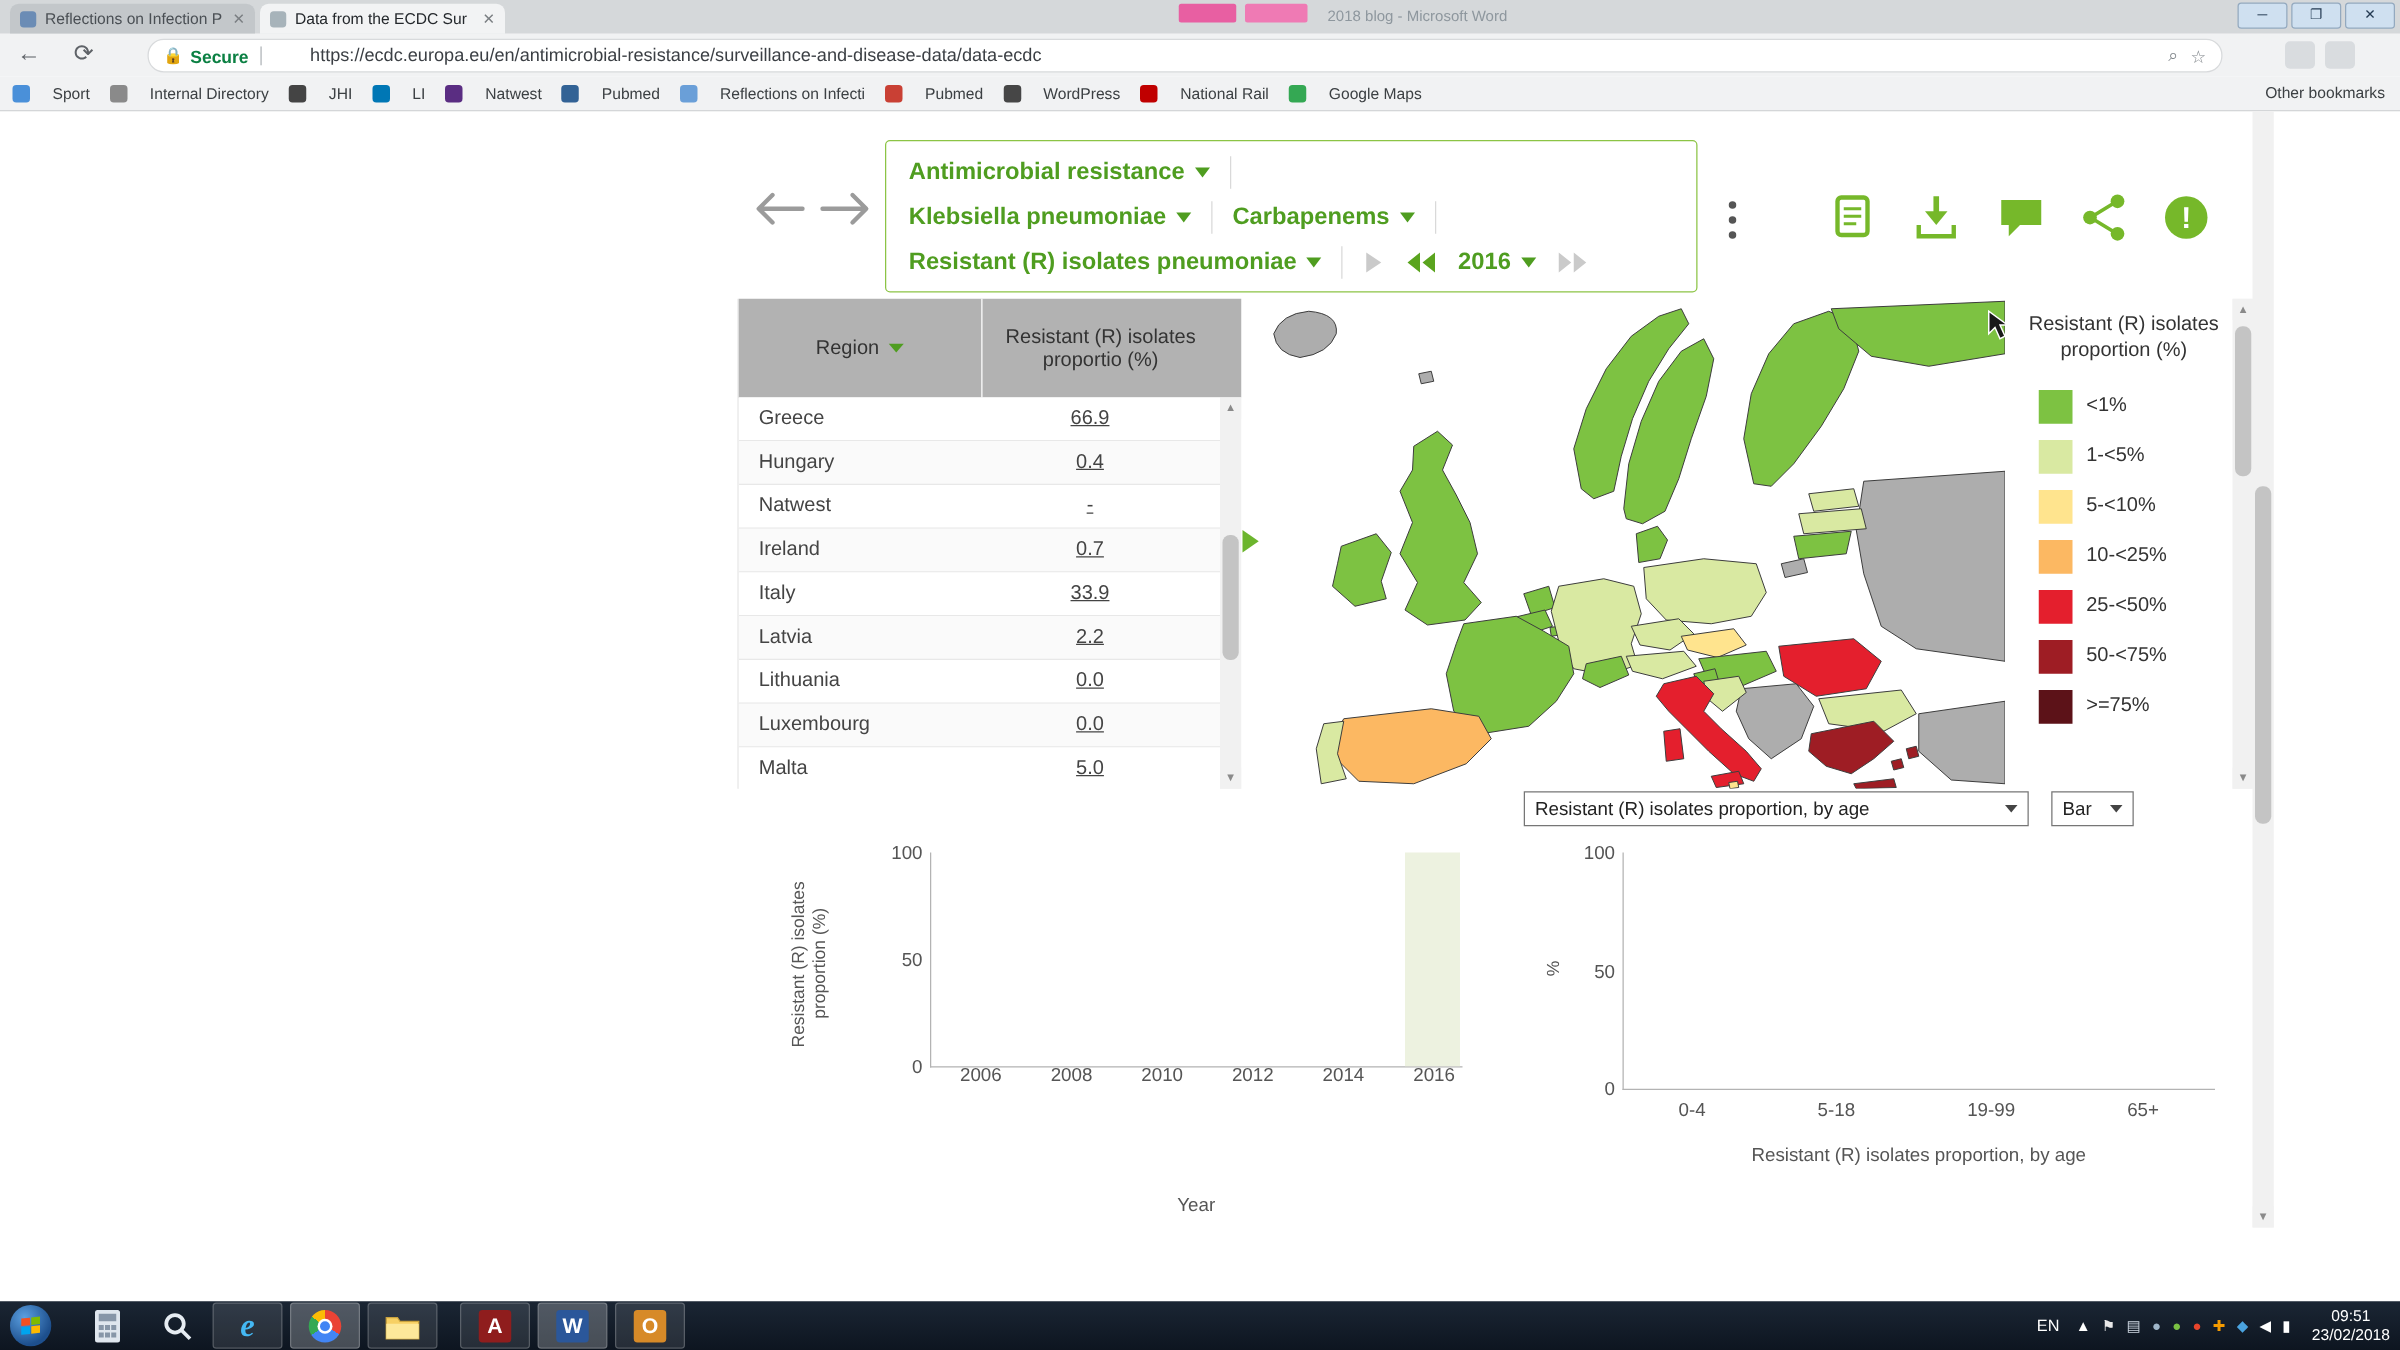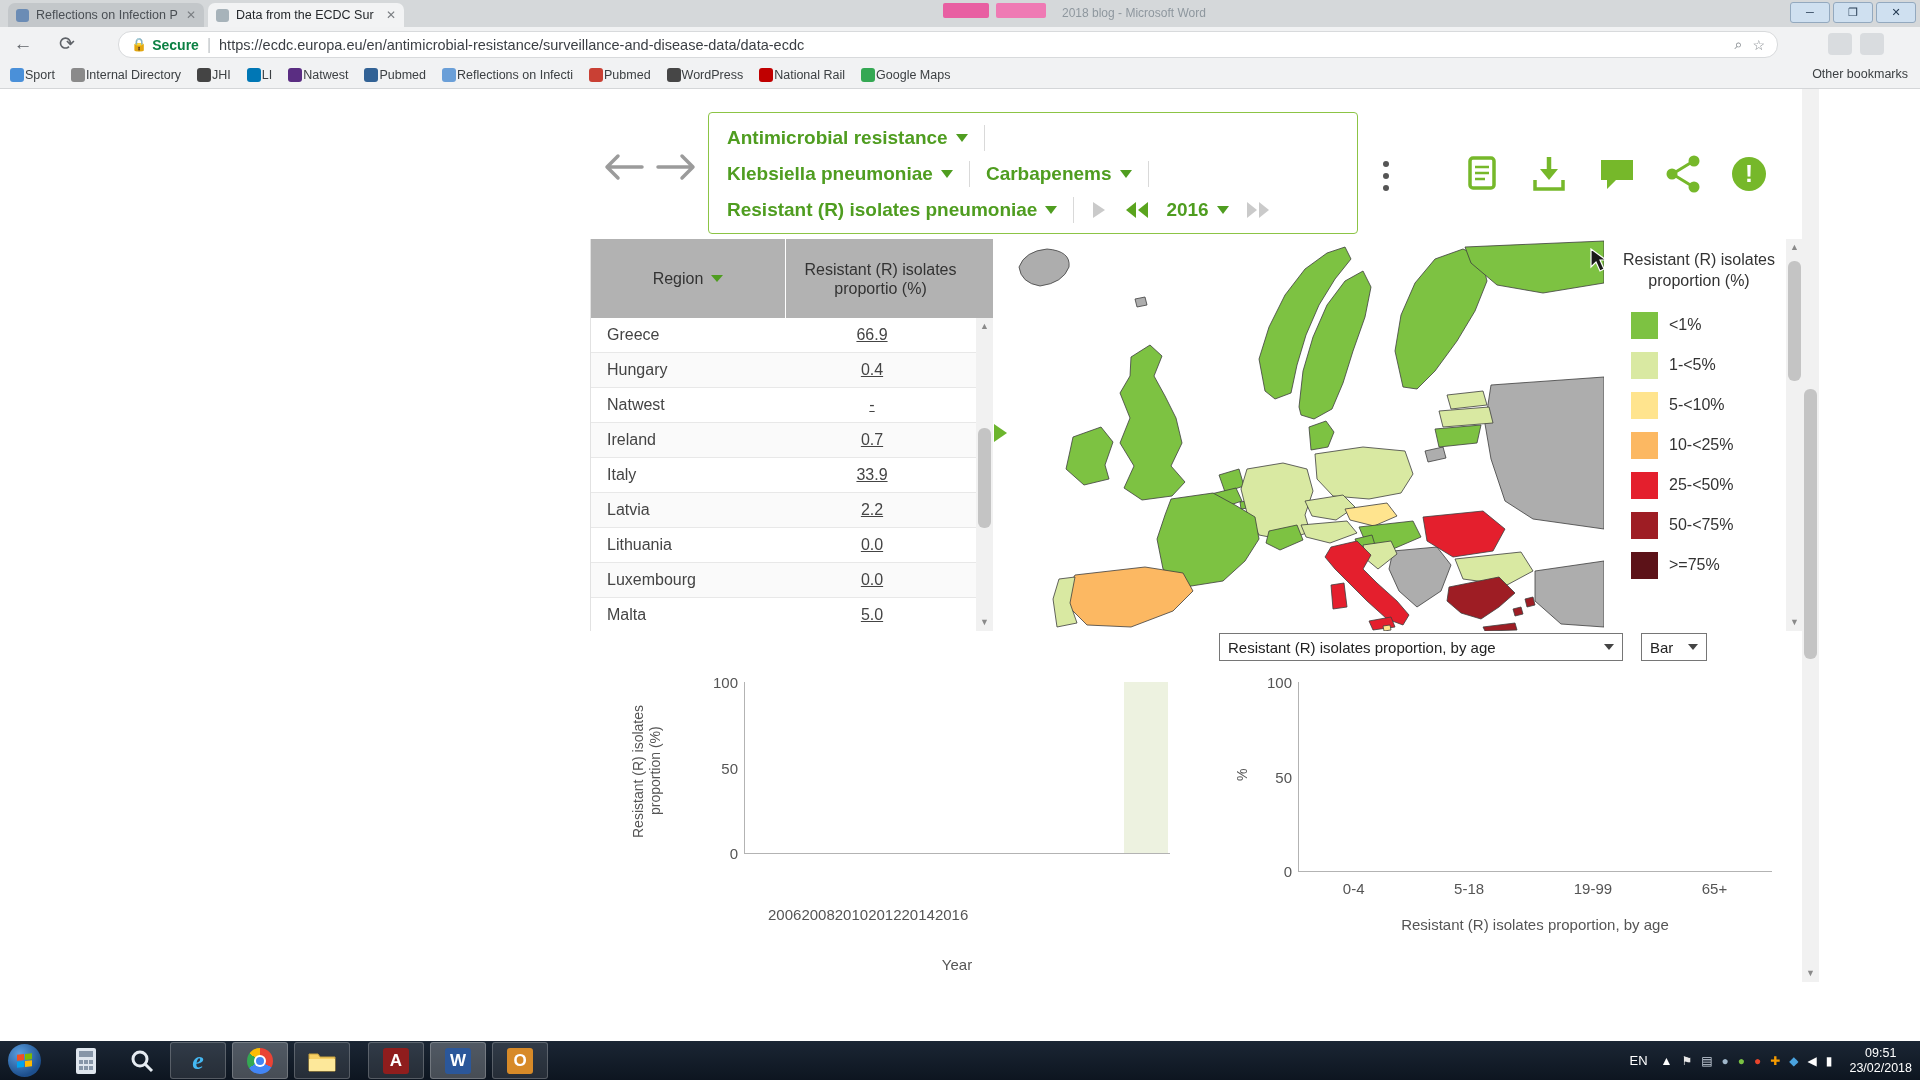--- a/index.html
+++ b/index.html
@@ -27,7 +27,7 @@
   #padlock { color:#0b8043; font-size:13px; margin-right:5px; }
   #secure-label { color:#0b8043; font-size:14px; font-weight:bold; margin-right:8px; }
   .url-sep { color:#c2c6c9; margin-right:8px; }
-  #url-text { color:#3b3f44; font-size:14.5px; white-space:nowrap; overflow:hidden; flex:1; }
+  #url-text { color:#3b3f44; font-size:14.5px; white-space:nowrap; overflow:hidden; flex:1;margin-left:29px; }
   .omni-icon { color:#80868b; font-size:14px; margin-left:10px; }
   .ext-icon { position:absolute; top:6px; width:24px; height:22px; background:#d9dcdf; border-radius:4px; }
 

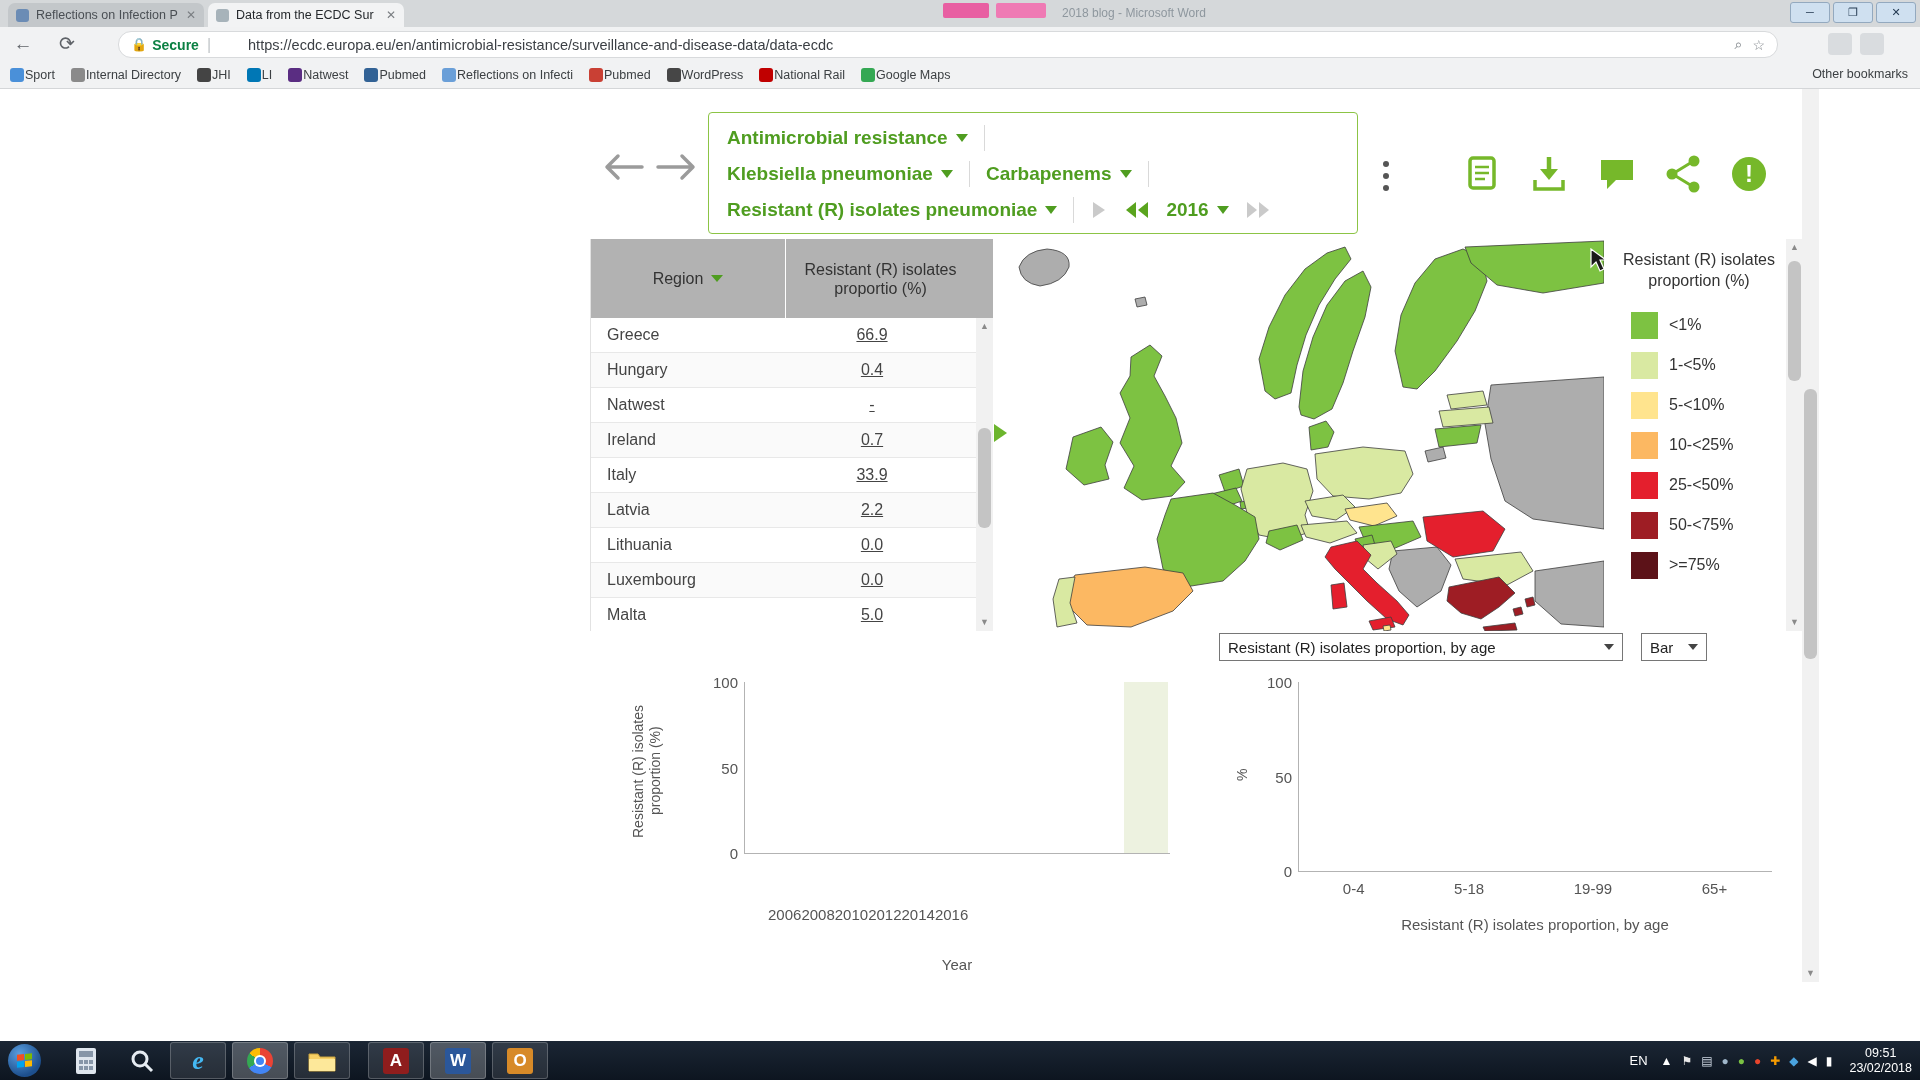--- a/index.html
+++ b/index.html
@@ -33,7 +33,7 @@
 
   #bookmarks-bar { position:absolute; left:0; top:61px; width:1920px; height:28px; background:#f1f2f3; border-bottom:1px solid #d4d6d8; }
   #bookmarks-container { position:absolute; left:10px; top:0; height:28px; display:flex; align-items:center; gap:16px; }
-  .bm { display:flex; align-items:center; gap:1px; font-size:12.5px; color:#3c4043; white-space:nowrap; }
+  .bm { display:flex; align-items:center; gap:18px; font-size:12.5px; color:#3c4043; white-space:nowrap; }
   .bm-ic { width:14px; height:14px; border-radius:3px; flex:0 0 auto; }
   #other-bookmarks { position:absolute; right:12px; top:6px; font-size:12.5px; color:#3c4043; }
 

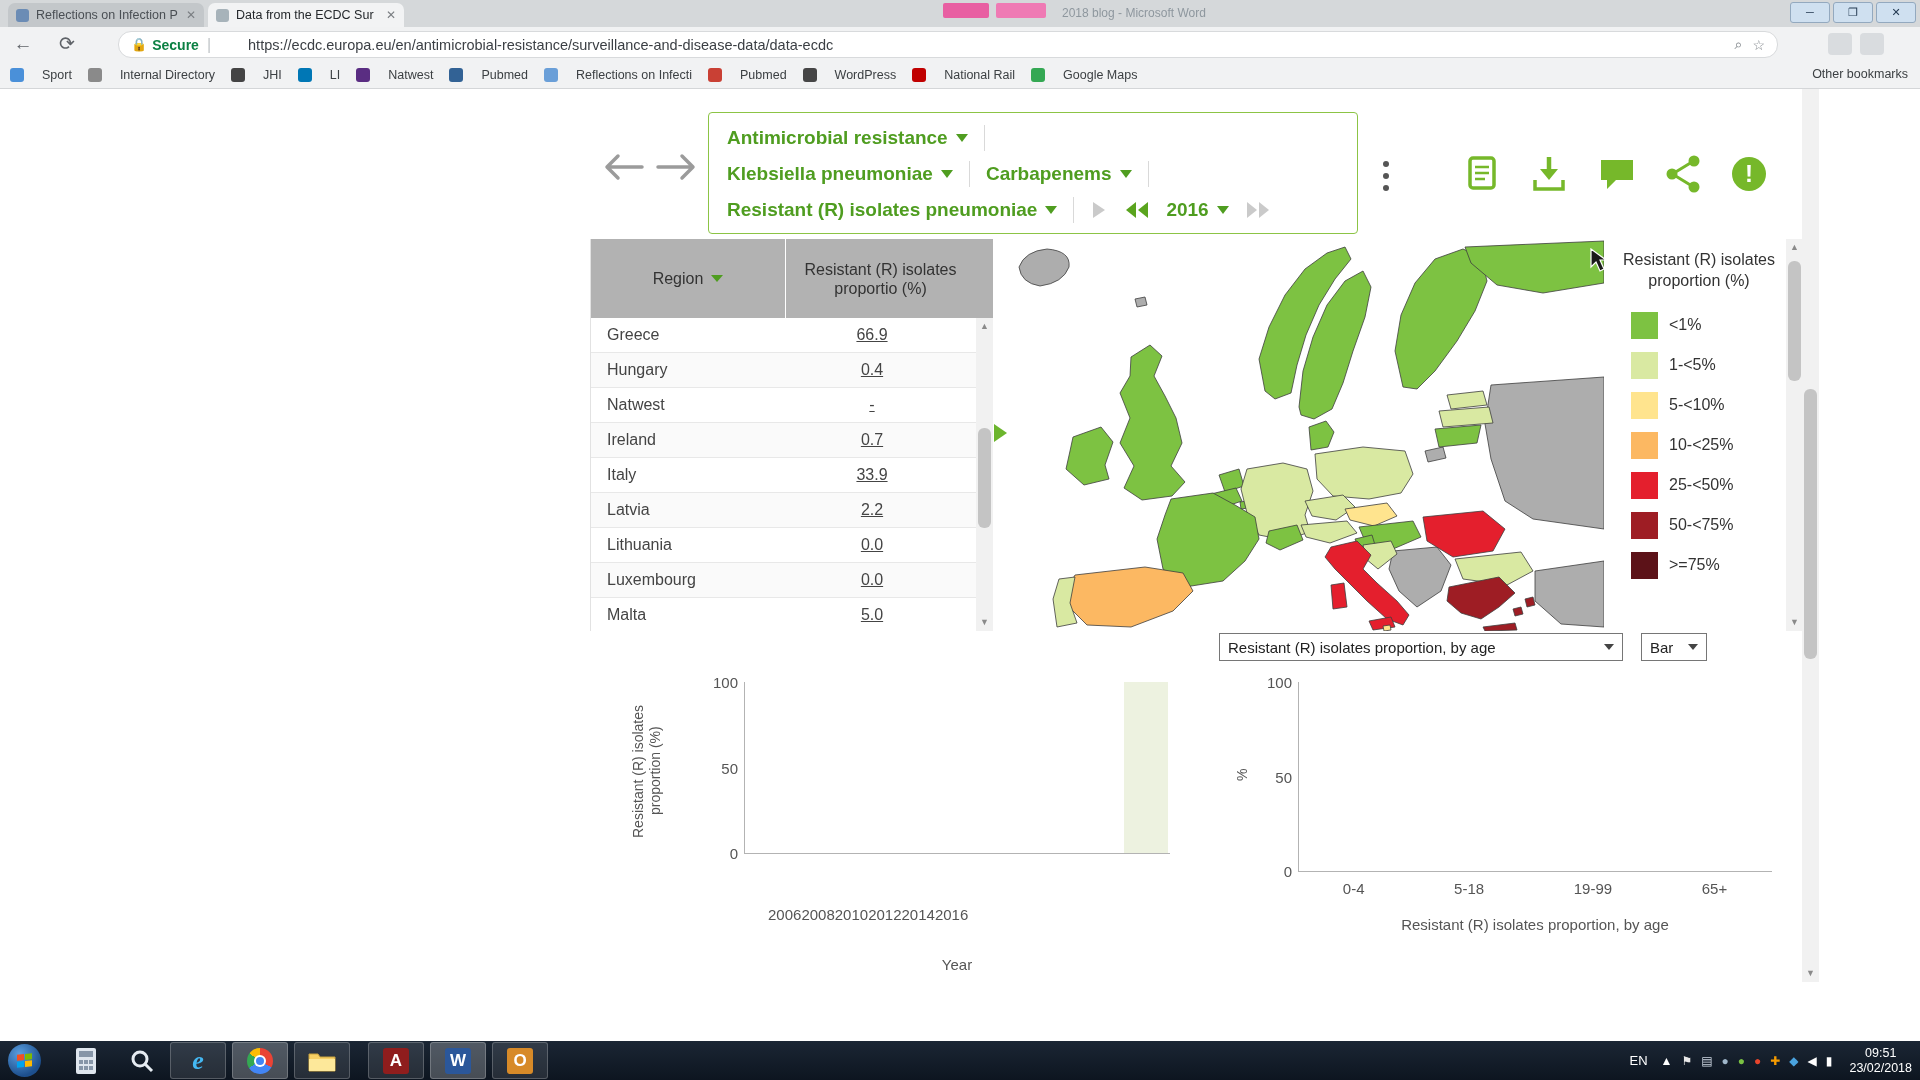--- a/index.html
+++ b/index.html
@@ -447,7 +447,7 @@
   <div class="plot" style="left:744px; top:682px; width:426px; height:172px;">
     <div id="lc-highlight"></div>
   </div>
-  <div class="xticks" id="lc-xticks" style="left:744px; top:906px; width:426px; padding:0 6px 0 24px;">
+  <div class="xticks" id="lc-xticks" style="left:744px; top:852px; width:426px; justify-content:space-between; padding:0 6px 0 24px;">
       <span>2006</span>
       <span>2008</span>
       <span>2010</span>

